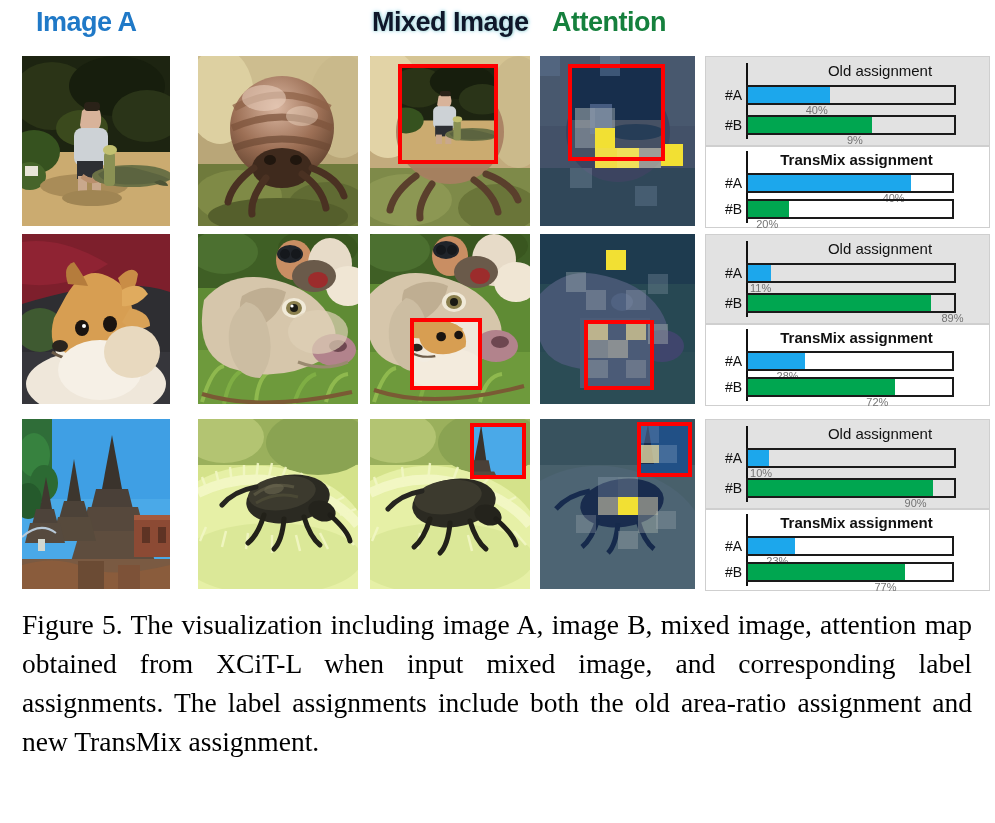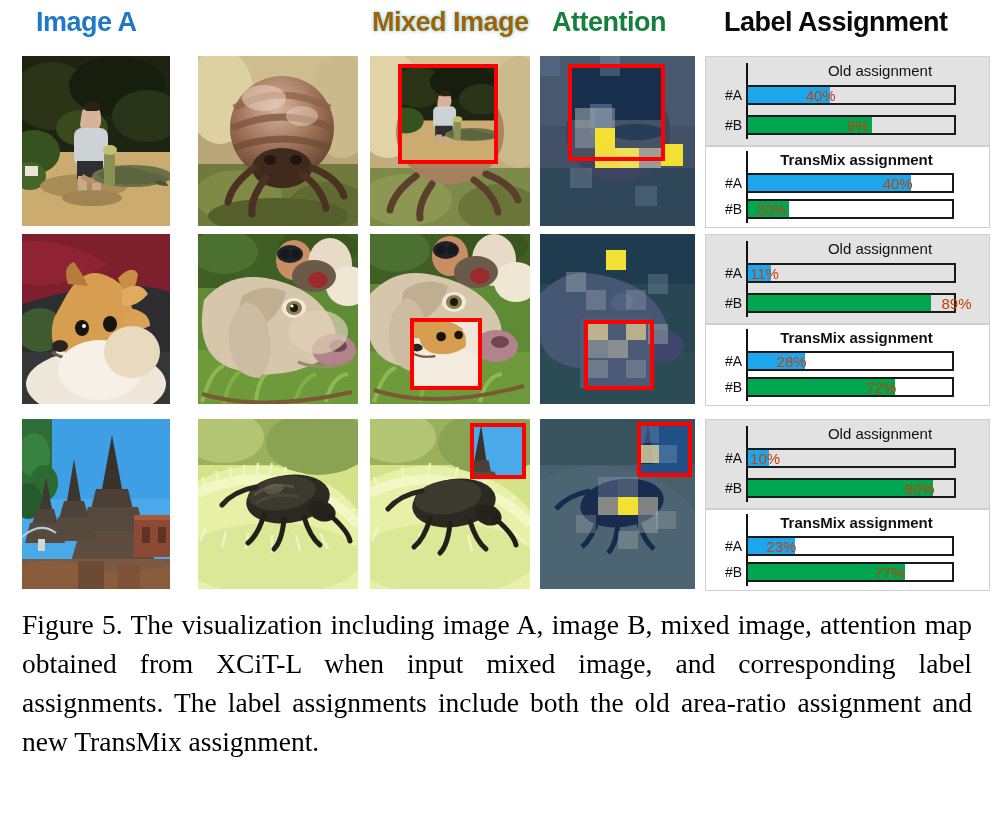--- a/index.html
+++ b/index.html
@@ -32,7 +32,7 @@
   }
   .hdr-a      { left: 36px;  color: #2079c7; }
   .hdr-b      { left: 216px; color: #4e8b31; margin-top: 47px; }
-  .hdr-mixed  { left: 372px; color: #a16207;
+  .hdr-mixed  { left: 372px; color: #0f172a;
                 text-shadow: 0 0 3px #b9e4e0, 0 0 5px #a9d8ef, 1px 0 2px #bde5d8; }
   .hdr-attn   { left: 552px; color: #15803d; }
   .hdr-label  { left: 724px; color: #0a0a0a; }

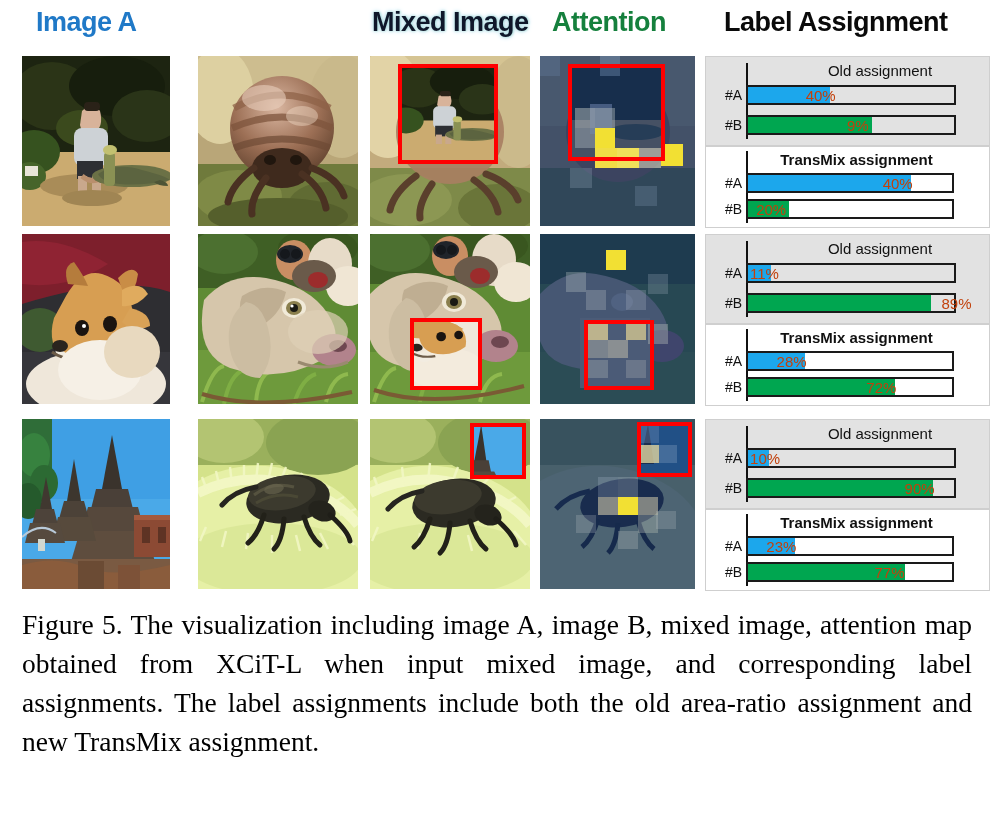--- a/index.html
+++ b/index.html
@@ -184,7 +184,6 @@
   <div class="col-header hdr-b">Image B</div>
   <div class="col-header hdr-mixed">Mixed Image</div>
   <div class="col-header hdr-attn">Attention</div>
-  <div class="col-header hdr-label">Label Assignment</div>
 </div>
 
 <div id="figure-grid">

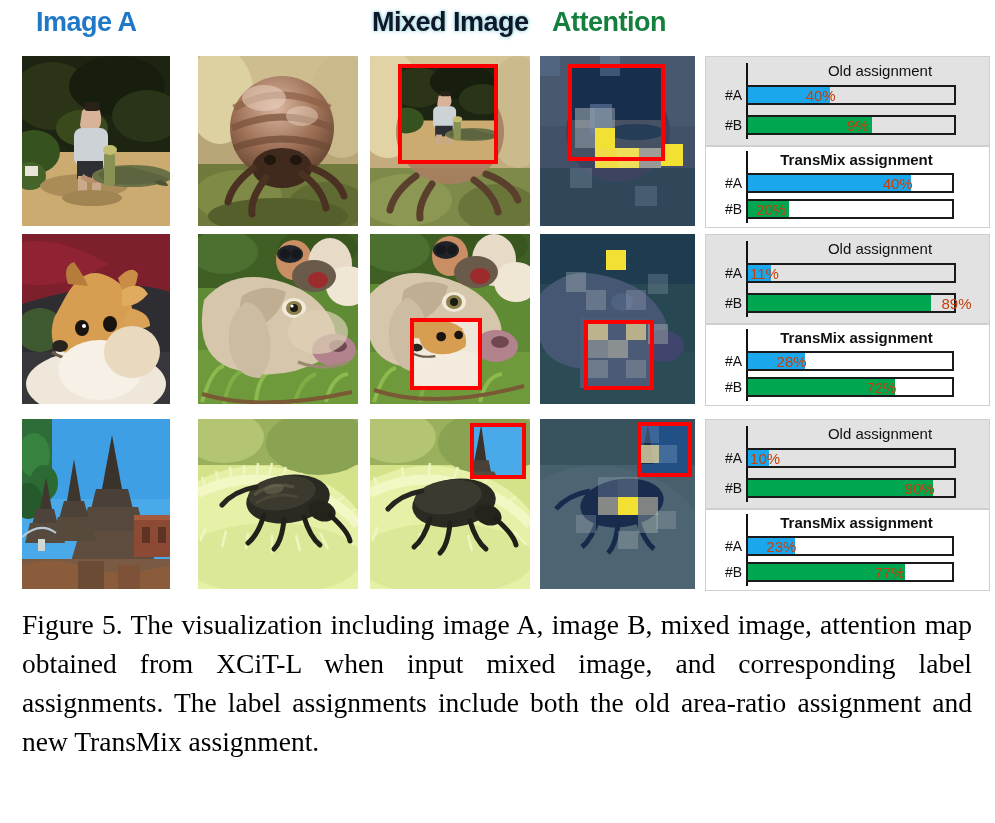--- a/index.html
+++ b/index.html
@@ -150,9 +150,9 @@
   .fill-b { background: #00a650; }
   .bar-value {
     position: absolute;
-    top: 0;
-    font-size: 15px;
-    color: #c2410c;
+    top: 17px;
+    font-size: 11px;
+    color: #737373;
     white-space: nowrap;
   }
 

